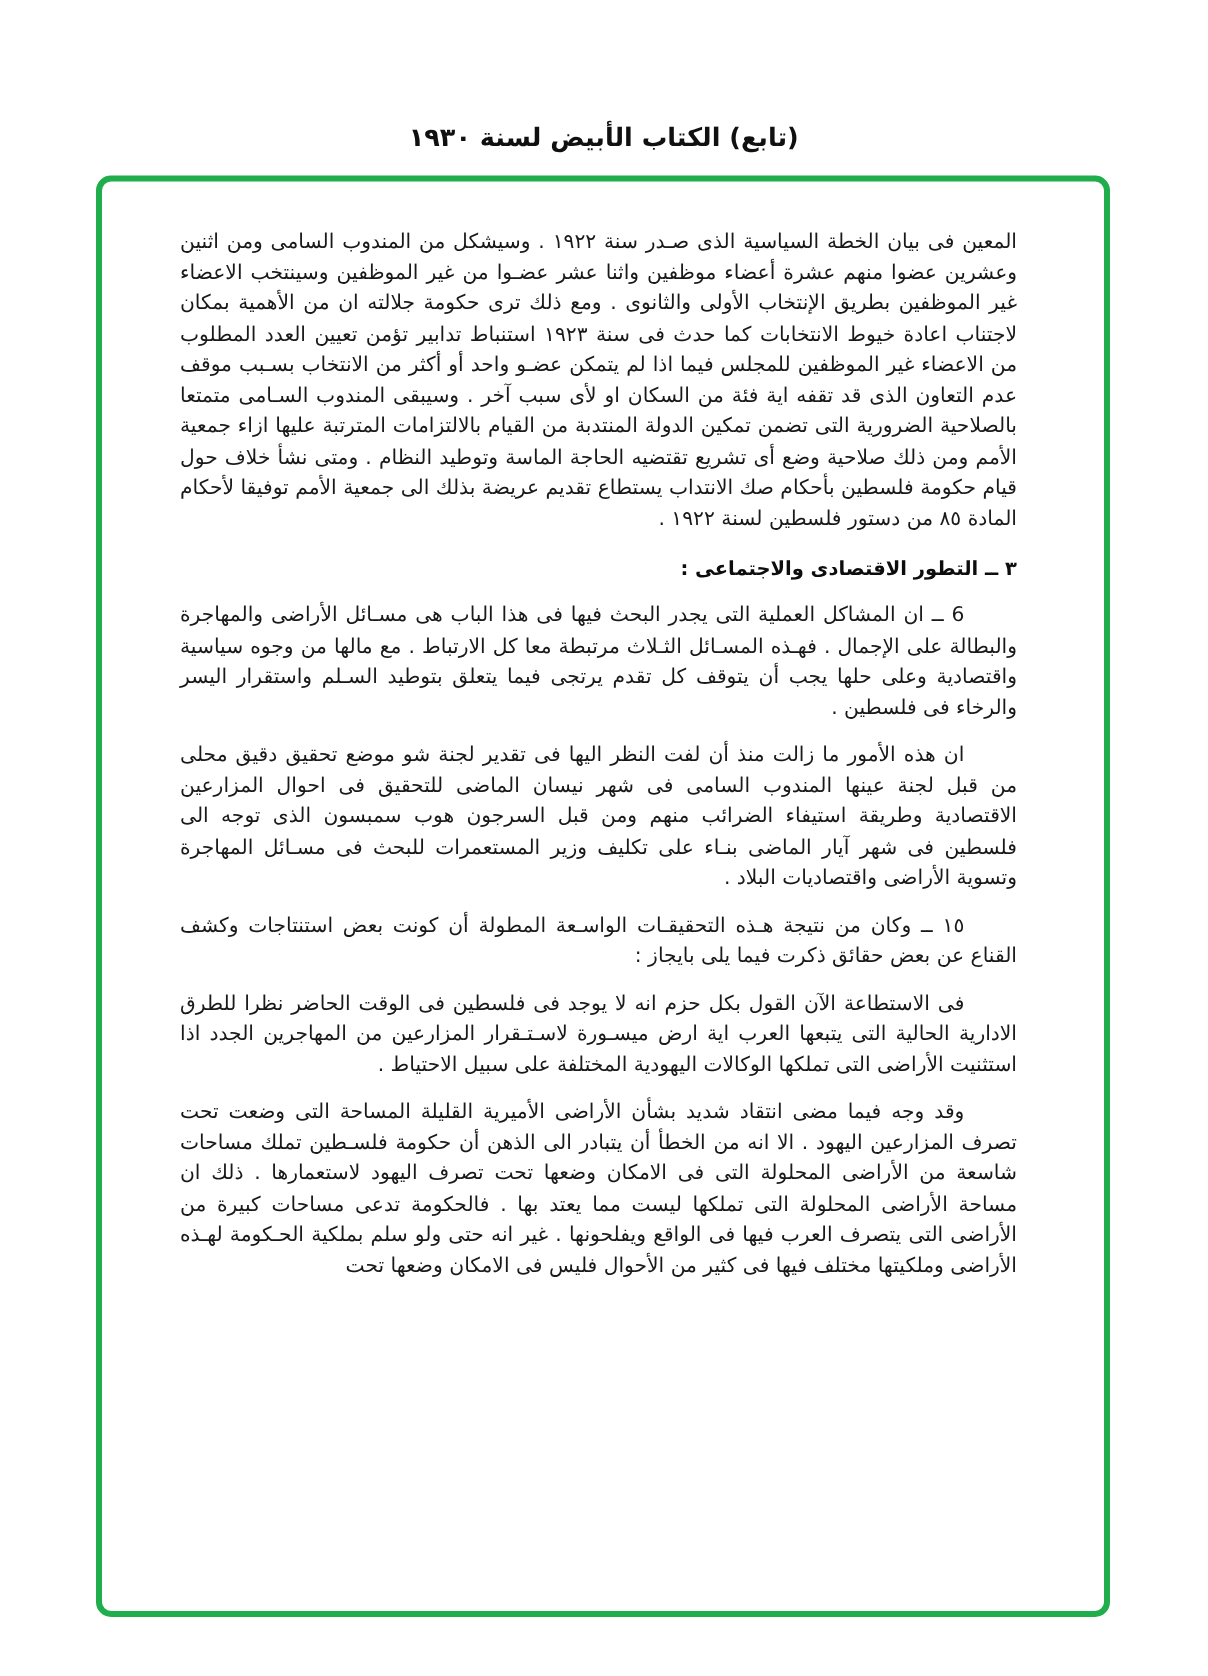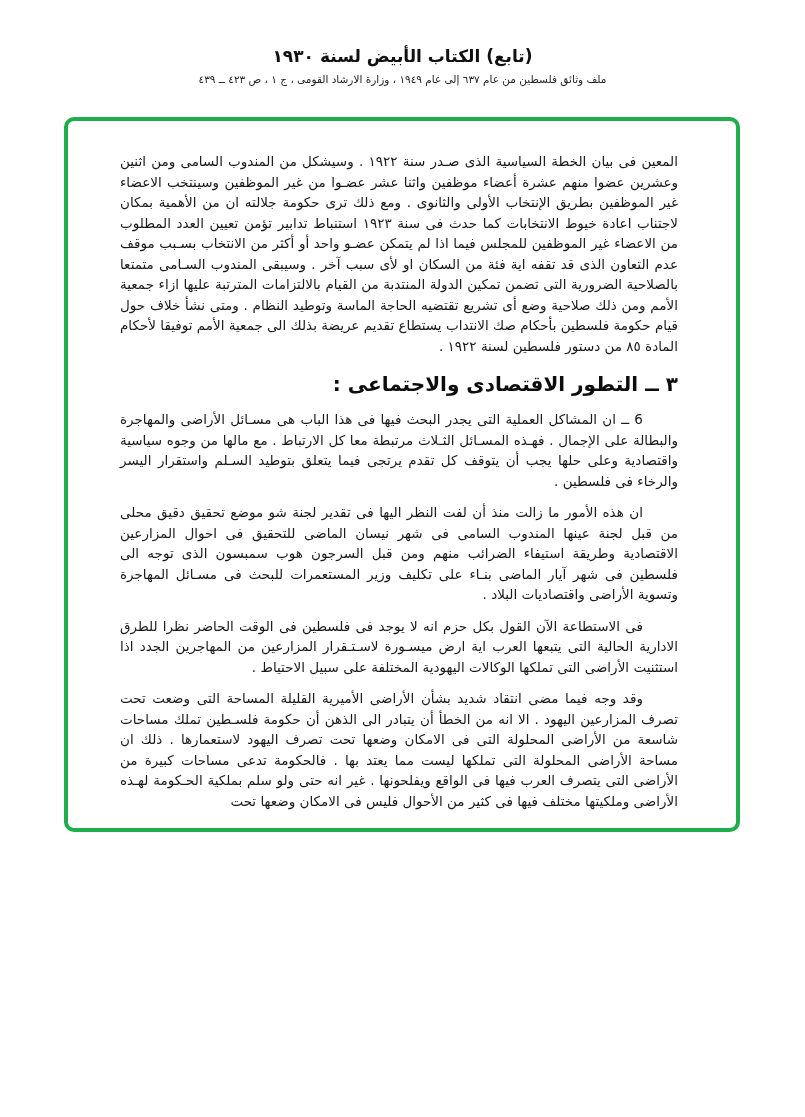--- a/index.html
+++ b/index.html
@@ -29,6 +29,7 @@
     font-weight: bold;
     letter-spacing: 0.5px;
     color: #101010;
+    margin-top: 36px;
   }
   .citation {
     margin-top: 7px;

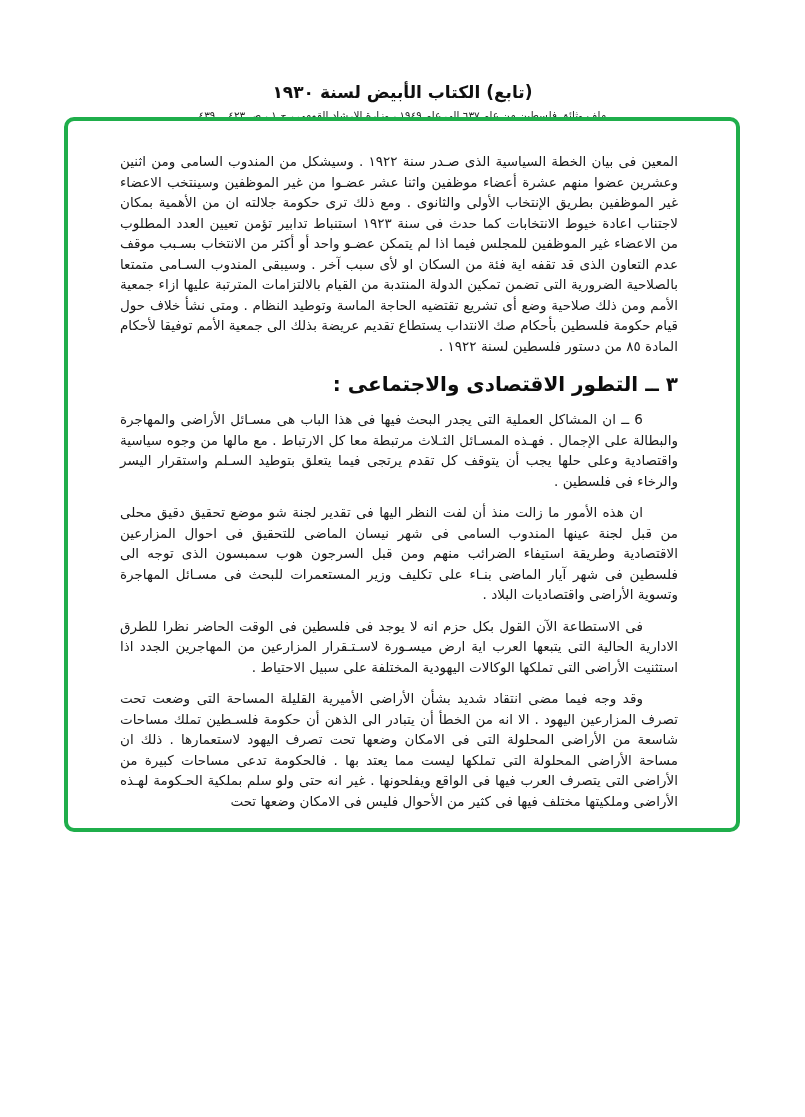--- a/index.html
+++ b/index.html
@@ -74,7 +74,6 @@
 
   <div class="header">
     <div class="title">(تابع) الكتاب الأبيض لسنة ١٩٣٠</div>
-    <div class="citation">ملف وثائق فلسطين من عام ٦٣٧ إلى عام ١٩٤٩ ، وزارة الارشاد القومى ، ج ١ ، ص ٤٢٣ ــ ٤٣٩</div>
   </div>
 
   <div class="frame" style="border-color: rgb(31, 174, 75);">

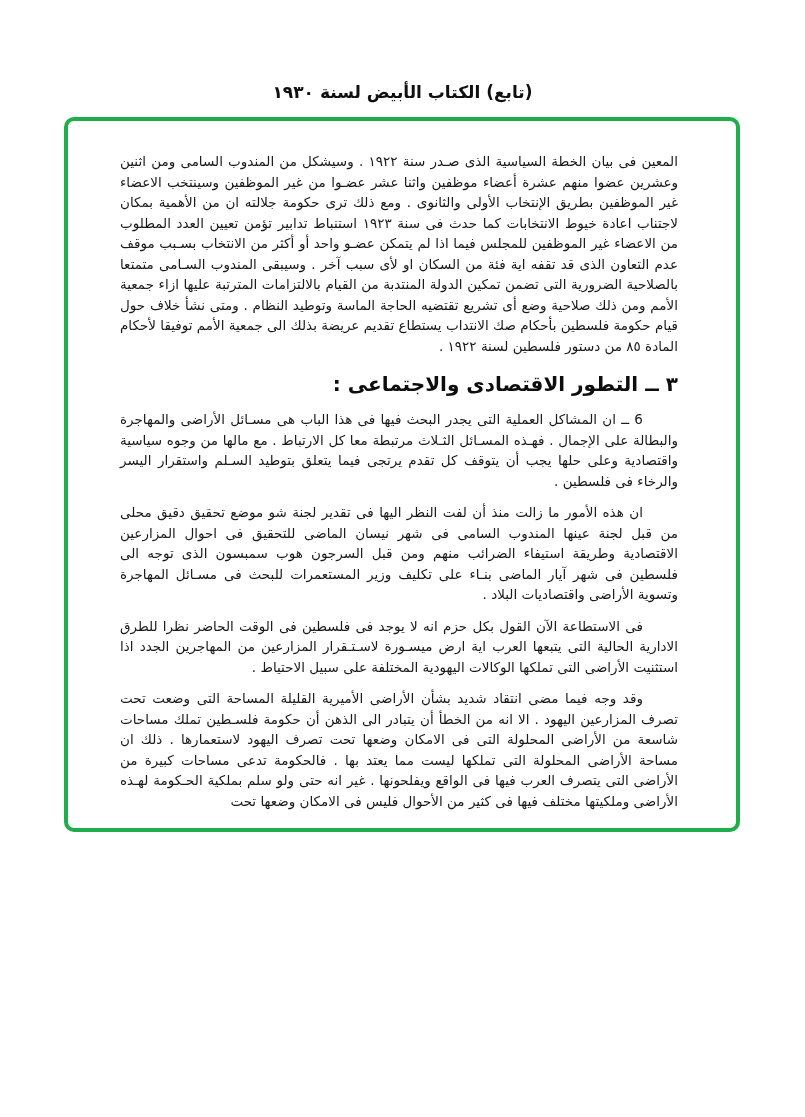--- a/index.html
+++ b/index.html
@@ -41,7 +41,7 @@
     top: 117px;
     left: 64px;
     width: 676px;
-    height: 715px;
+    height: 961px;
     box-sizing: border-box;
     border: 4px solid #1fae4b; 
     border-radius: 10px;

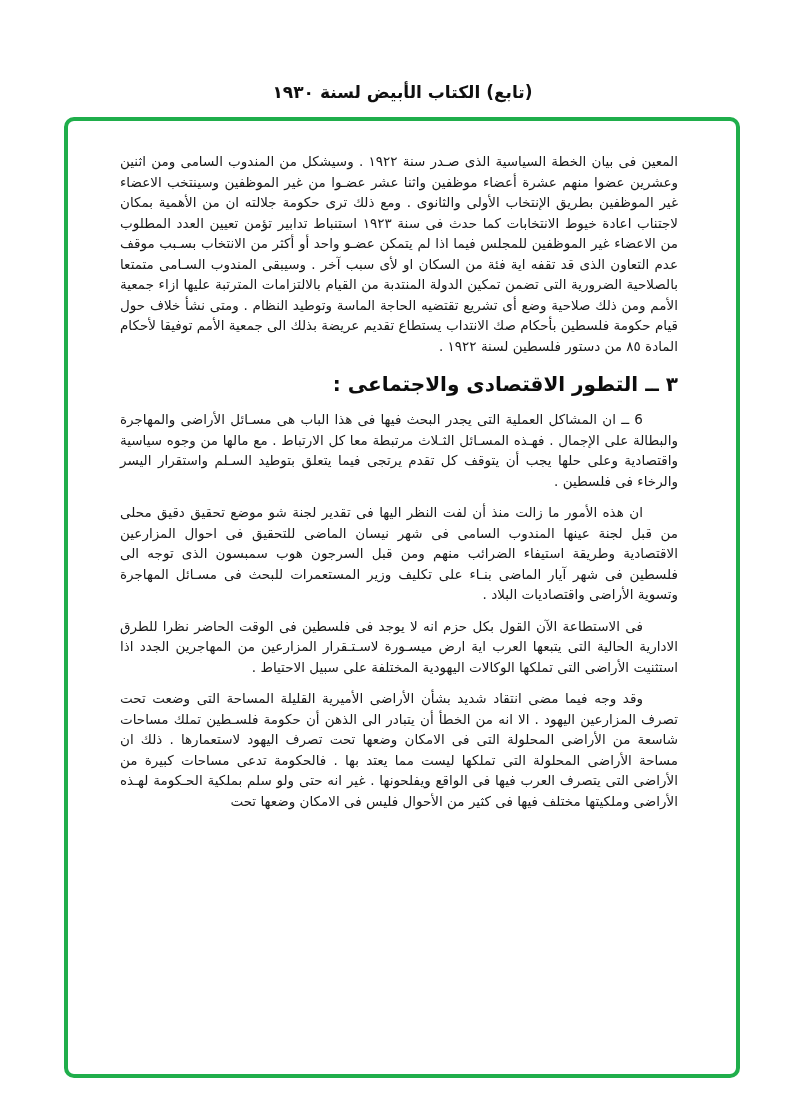--- a/index.html
+++ b/index.html
@@ -62,7 +62,7 @@
   }
   .frame h2 {
     margin: 16px 0 13px 0;
-    font-size: 20px;
+    font-size: 13px;
     font-weight: bold;
     color: #0d0d0d;
   }

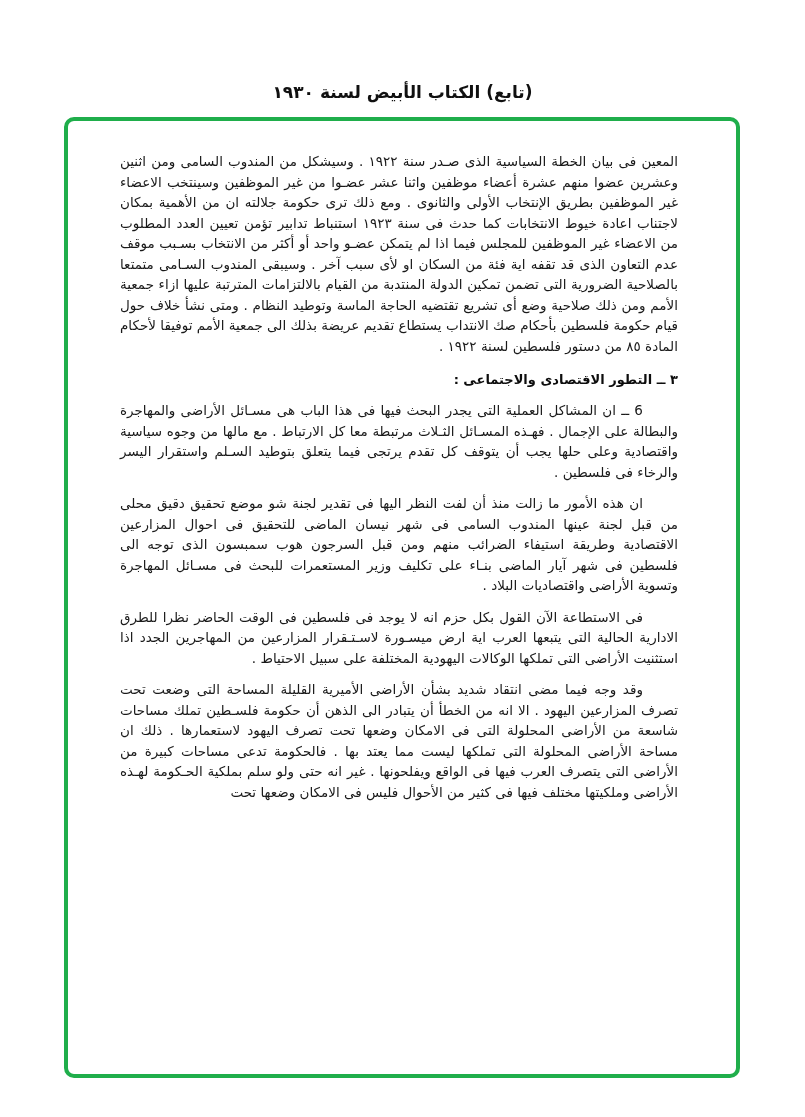--- a/index.html
+++ b/index.html
@@ -86,6 +86,7 @@
 
     <p>ان هذه الأمور ما زالت منذ أن لفت النظر اليها فى تقدير لجنة شو موضع تحقيق دقيق محلى من قبل لجنة عينها المندوب السامى فى شهر نيسان الماضى للتحقيق فى احوال المزارعين الاقتصادية وطريقة استيفاء الضرائب منهم ومن قبل السرجون هوب سمبسون الذى توجه الى فلسطين فى شهر آيار الماضى بنـاء على تكليف وزير المستعمرات للبحث فى مسـائل المهاجرة وتسوية الأراضى واقتصاديات البلاد .</p>
 
+    <p>١٥ ــ وكان من نتيجة هـذه التحقيقـات الواسـعة المطولة أن كونت بعض استنتاجات وكشف القناع عن بعض حقائق ذكرت فيما يلى بايجاز :</p>
 
 
     <p>فى الاستطاعة الآن القول بكل حزم انه لا يوجد فى فلسطين فى الوقت الحاضر نظرا للطرق الادارية الحالية التى يتبعها العرب اية ارض ميسـورة لاسـتـقرار المزارعين من المهاجرين الجدد اذا استثنيت الأراضى التى تملكها الوكالات اليهودية المختلفة على سبيل الاحتياط .</p>

